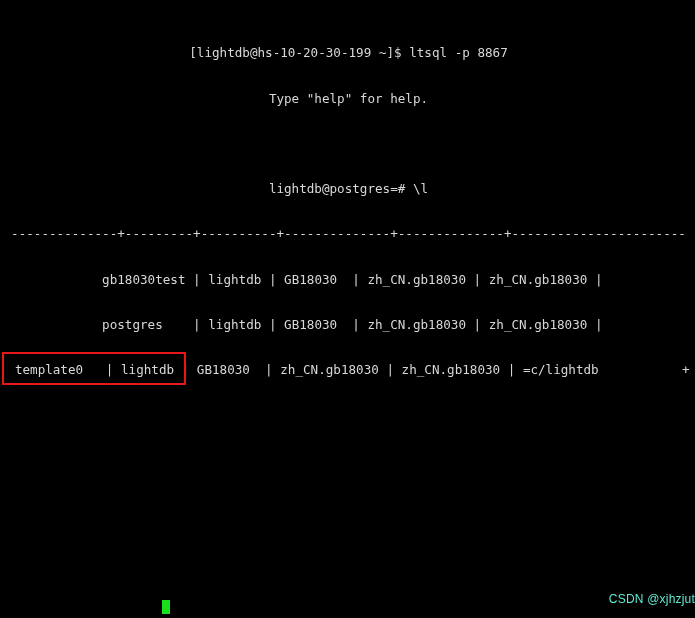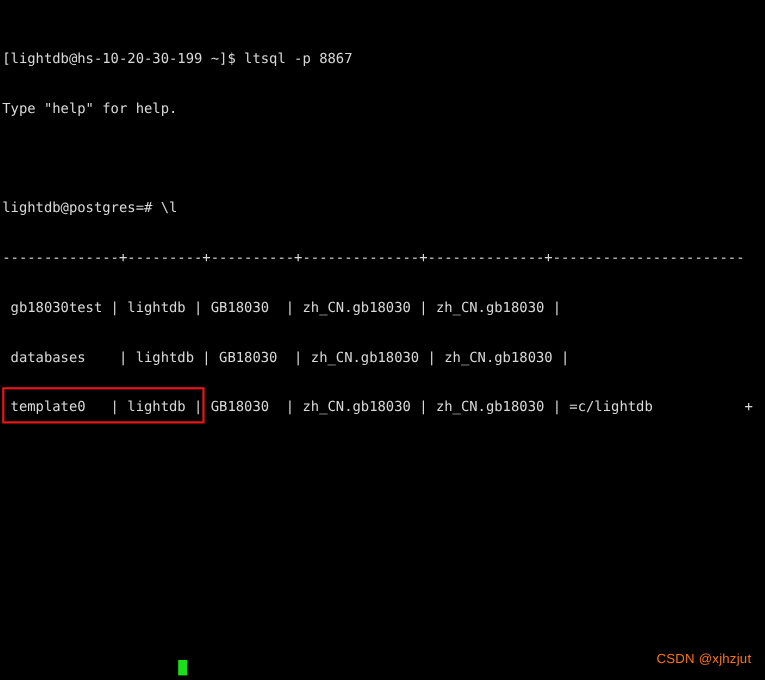--- a/index.html
+++ b/index.html
@@ -38,6 +38,7 @@
     height: 15.1px;
     white-space: pre;
     color: #d8d8d8;
+    text-align: center;
   }
   .line.blank { color: transparent; }
   

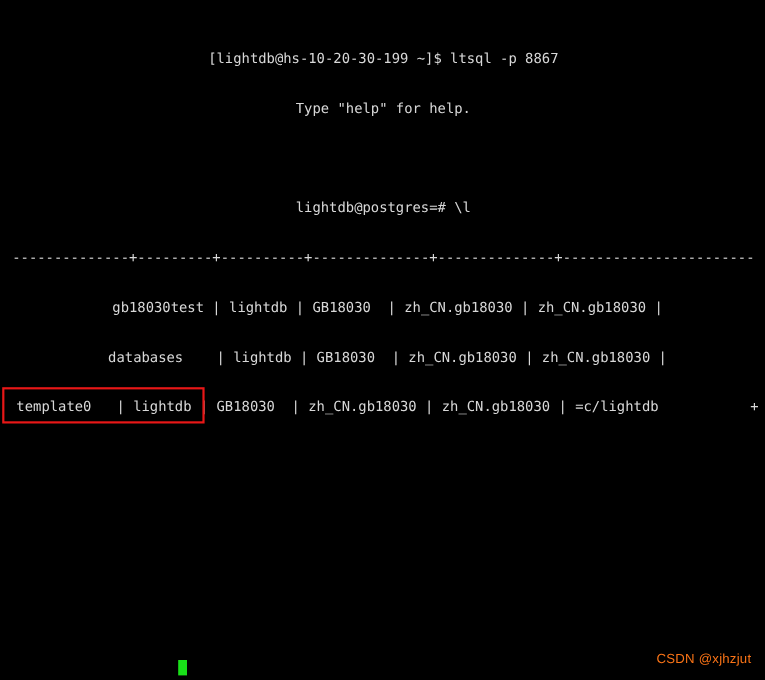--- a/index.html
+++ b/index.html
@@ -83,7 +83,7 @@
     <div class="line">lightdb@postgres=# \l</div>
     <div class="line">--------------+---------+----------+--------------+--------------+-----------------------</div>
     <div class="line"> gb18030test | lightdb | GB18030  | zh_CN.gb18030 | zh_CN.gb18030 |</div>
-    <div class="line"> databases    | lightdb | GB18030  | zh_CN.gb18030 | zh_CN.gb18030 |</div>
+    <div class="line"> postgres    | lightdb | GB18030  | zh_CN.gb18030 | zh_CN.gb18030 |</div>
     <div class="line"> template0   | lightdb | GB18030  | zh_CN.gb18030 | zh_CN.gb18030 | =c/lightdb           +</div>
     
     

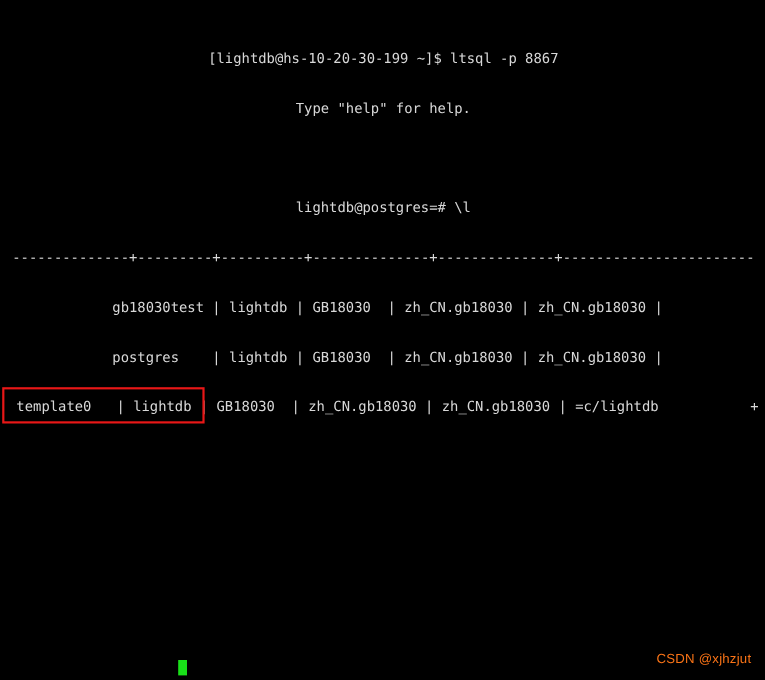--- a/index.html
+++ b/index.html
@@ -62,9 +62,9 @@
   }
   #watermark {
     position: absolute;
-    right: 12px;
+    right: 0;
     top: 592px;
-    color: #f97316;
+    color: #5eead4;
     font-family: "Liberation Sans", sans-serif;
     font-size: 12px;
     letter-spacing: 0.2px;

